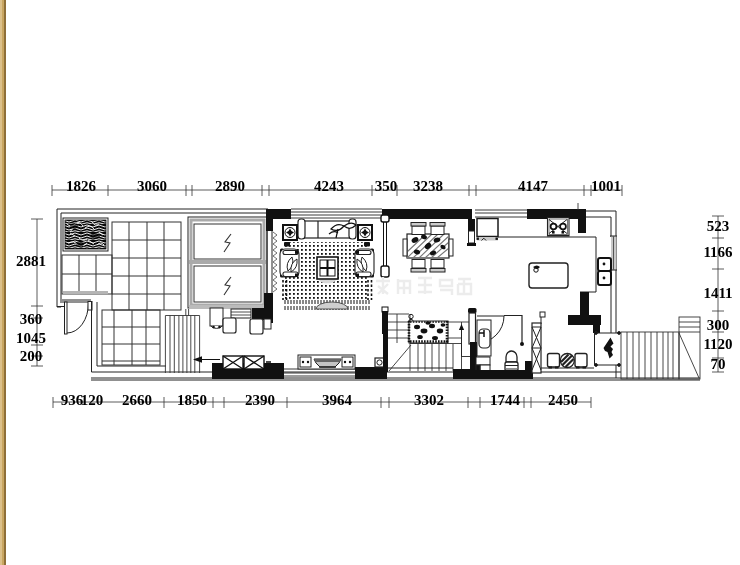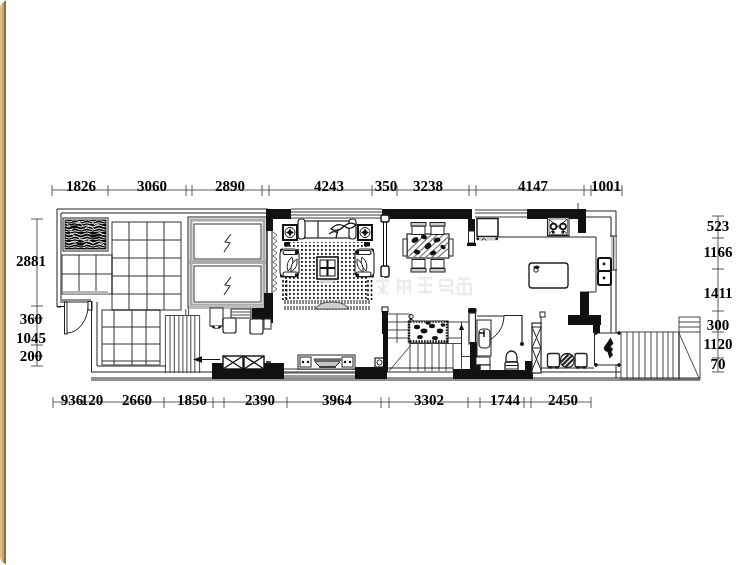--- a/index.html
+++ b/index.html
@@ -4,7 +4,7 @@
 <style>
 html,body{margin:0;padding:0;background:#fff;}
 #wrap{position:relative;width:740px;height:565px;overflow:hidden;background:#fff;
-  font-family:"Liberation Serif",serif;border-radius:9px;}
+  font-family:"Liberation Serif",serif;}
 svg{position:absolute;left:0;top:0;}
 .dim{font:bold 15px "Liberation Serif",serif;fill:#000;}
 </style>

